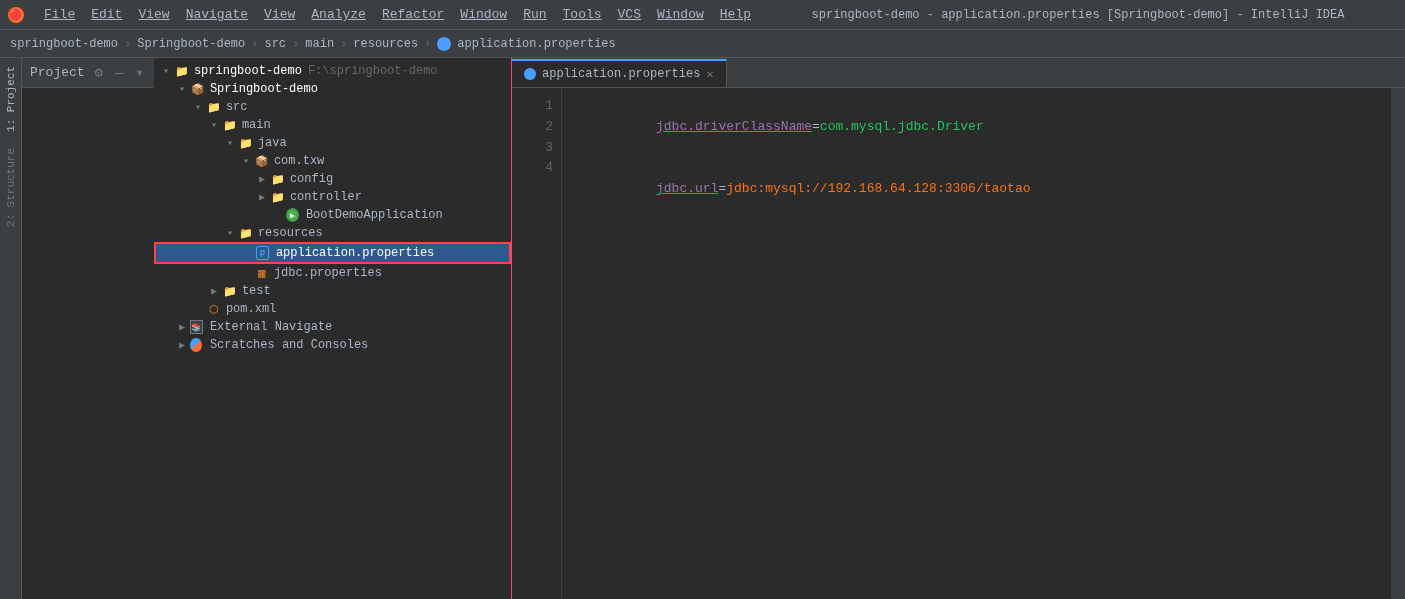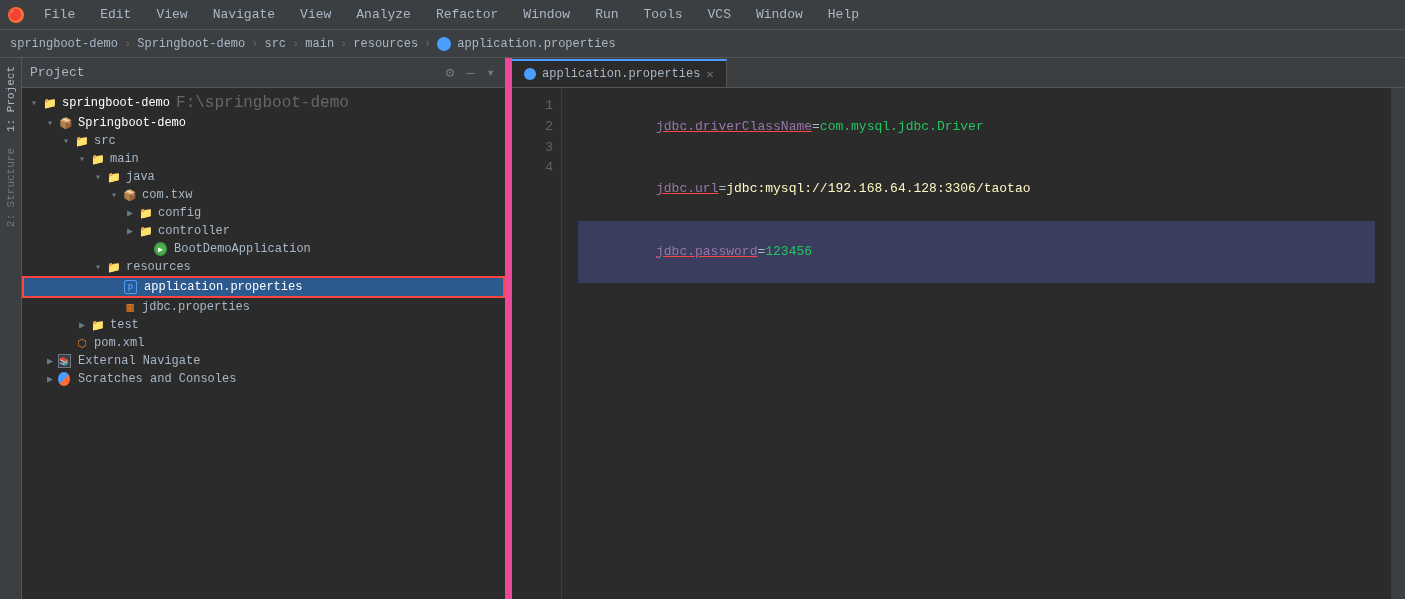--- a/index.html
+++ b/index.html
@@ -41,7 +41,8 @@
     }
     .menu-items {
       display: flex;
-      gap: 9px;
+      gap: 0;
+      text-decoration: underline;
     }
     .menu-item {
       padding: 3px 8px;

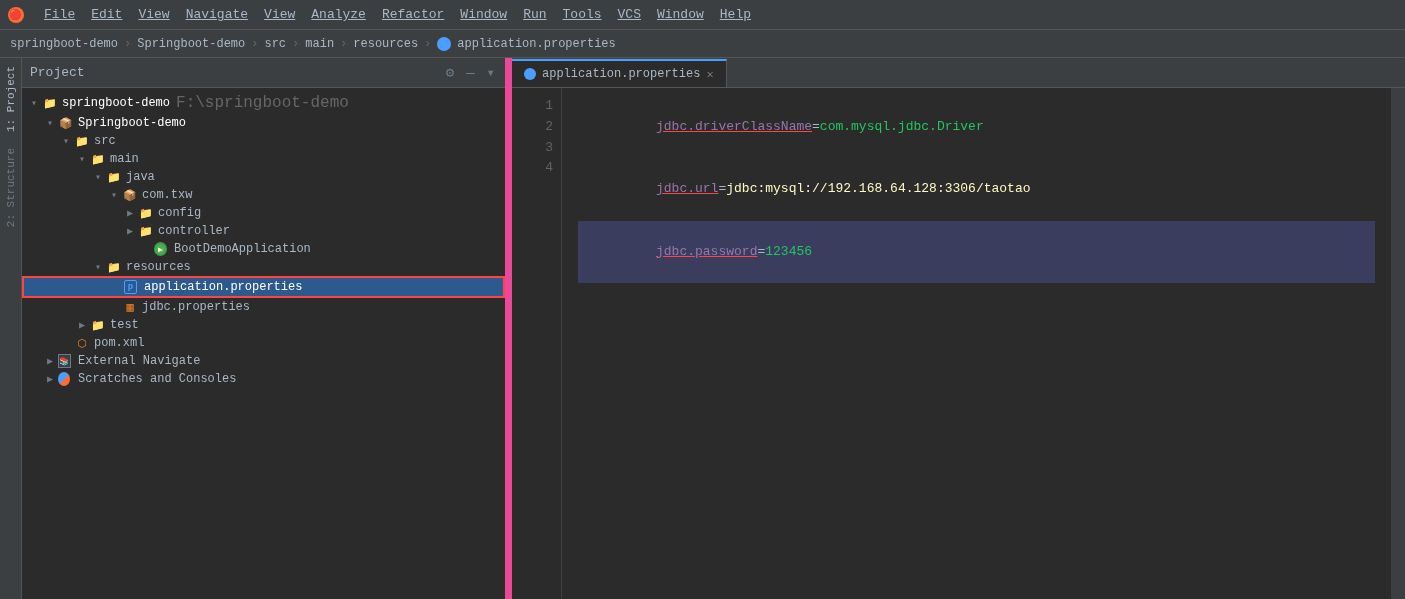--- a/index.html
+++ b/index.html
@@ -356,6 +356,7 @@
       <span class="menu-item">Help</span>
     </div>
   </div>
+  <span class="title-text">springboot-demo - application.properties [Springboot-demo] - IntelliJ IDEA</span>
 </div>
 
 <div class="breadcrumb-bar">

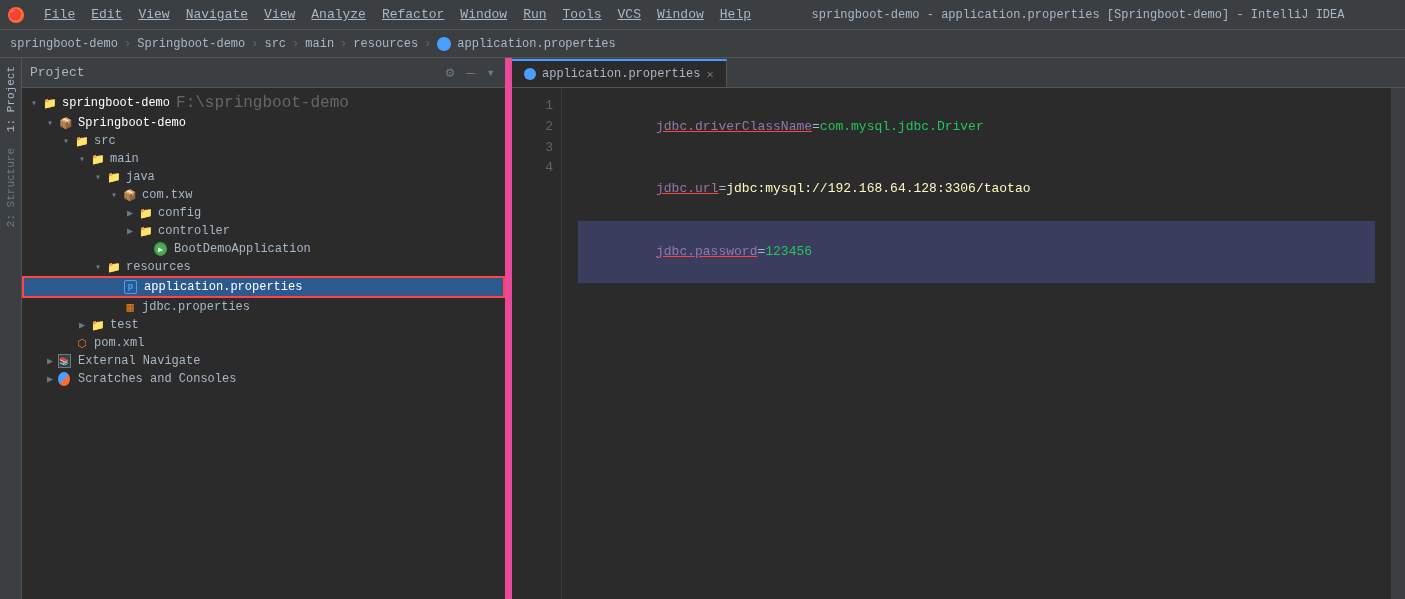--- a/index.html
+++ b/index.html
@@ -98,9 +98,9 @@
     .project-panel {
       width: 490px;
       background: #2b2b2b;
-      border-right: 7px solid #ec4899;
-      display: flex;
-      flex-direction: column;
+      border-right: 1px solid #ec4899;
+      display: flex;
+      flex-direction: row;
     }
 
     .panel-header {

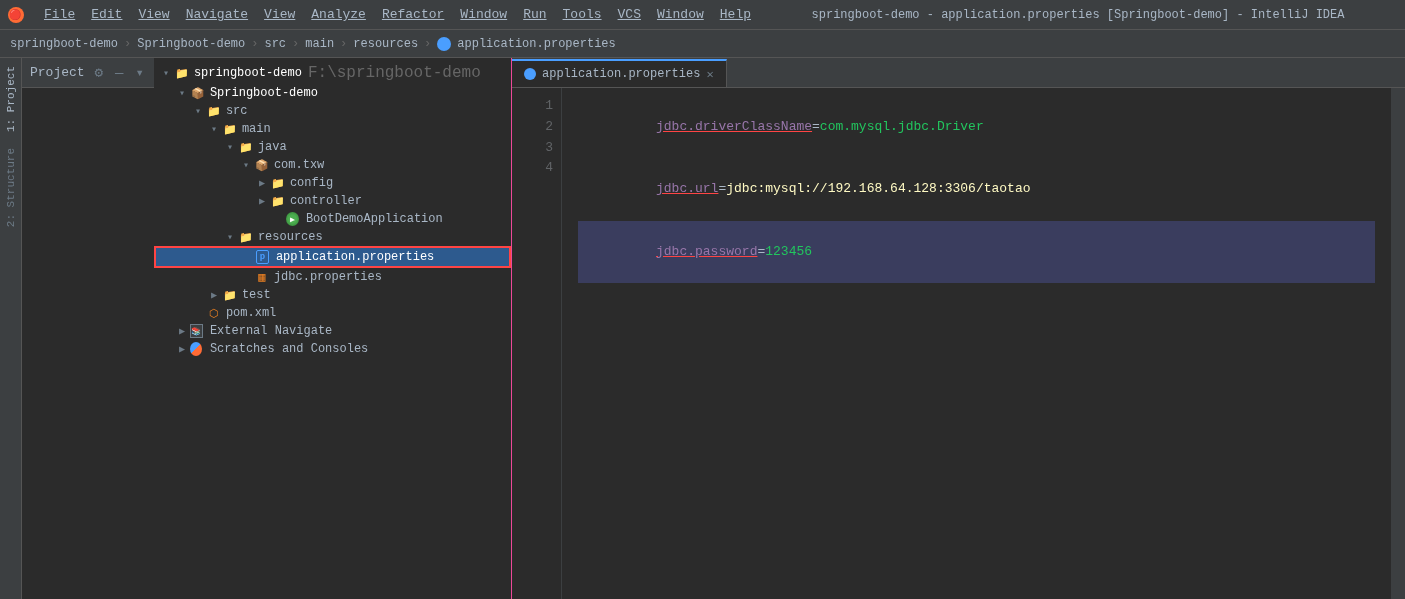--- a/index.html
+++ b/index.html
@@ -171,7 +171,7 @@
     .tree-label.highlight { color: #ffffff; }
     .tree-path {
       color: #666;
-      font-size: 16px;
+      font-size: 12px;
       margin-left: 6px;
     }
 

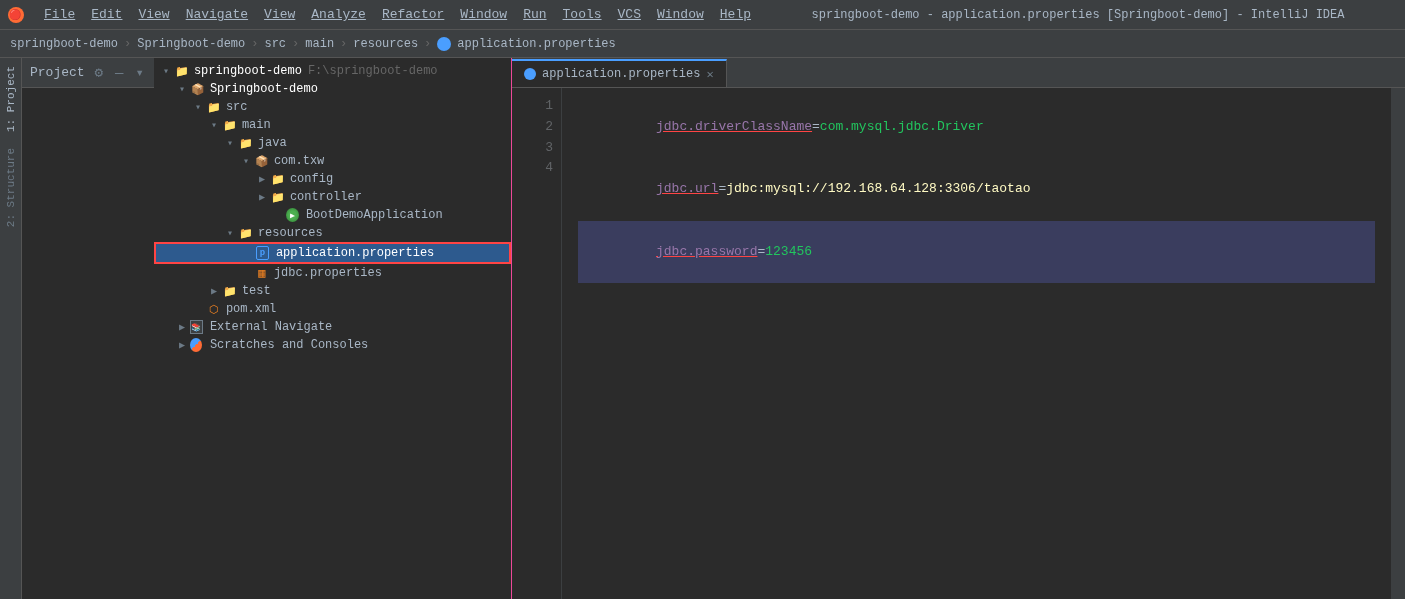--- a/index.html
+++ b/index.html
@@ -268,7 +268,7 @@
     .prop-key { color: #9876aa; text-decoration: underline; text-decoration-color: #ff4444; }
     .prop-eq { color: #a9b7c6; }
     .prop-val { color: #22c55e; }
-    .prop-val-blue { color: #fef9c3; }
+    .prop-val-blue { color: #f97316; }
 
     
     .scrollbar-area {

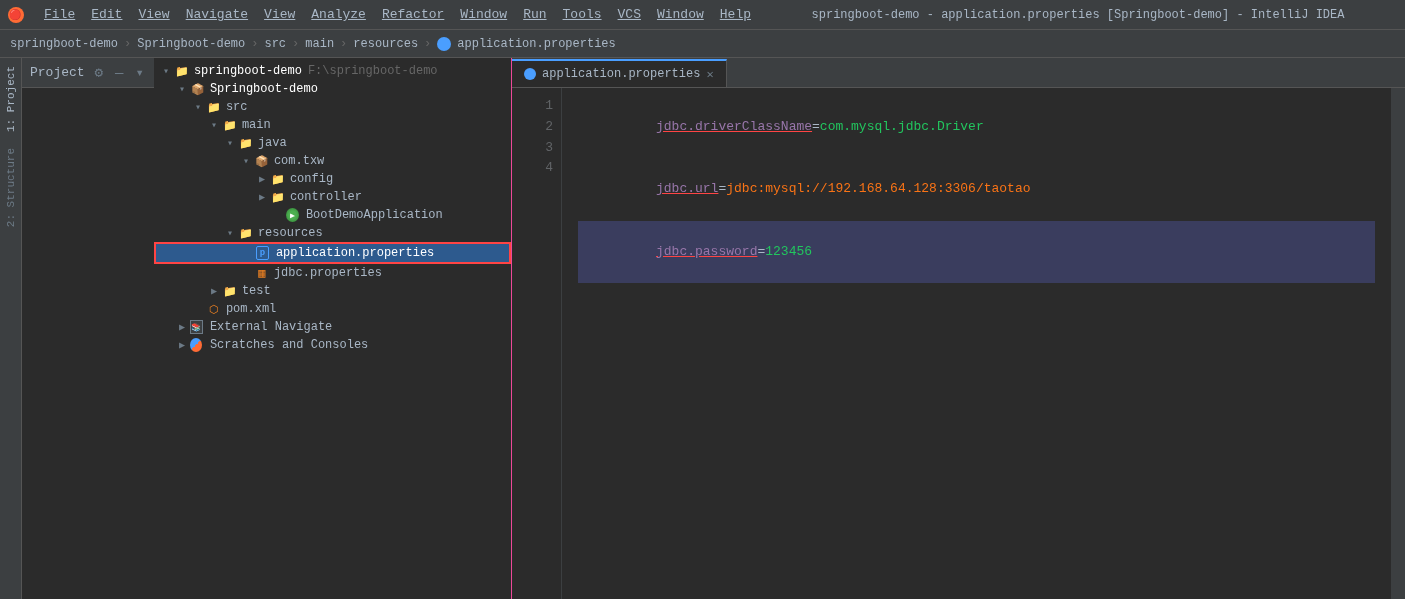--- a/index.html
+++ b/index.html
@@ -543,9 +543,6 @@
         </div>
 
 
-        <div class="code-line line-selected">
-          <span class="prop-key">jdbc.password</span><span class="prop-eq">=</span><span class="prop-val">123456</span>
-        </div>
 
       </div>
       <div class="scrollbar-area"></div>

